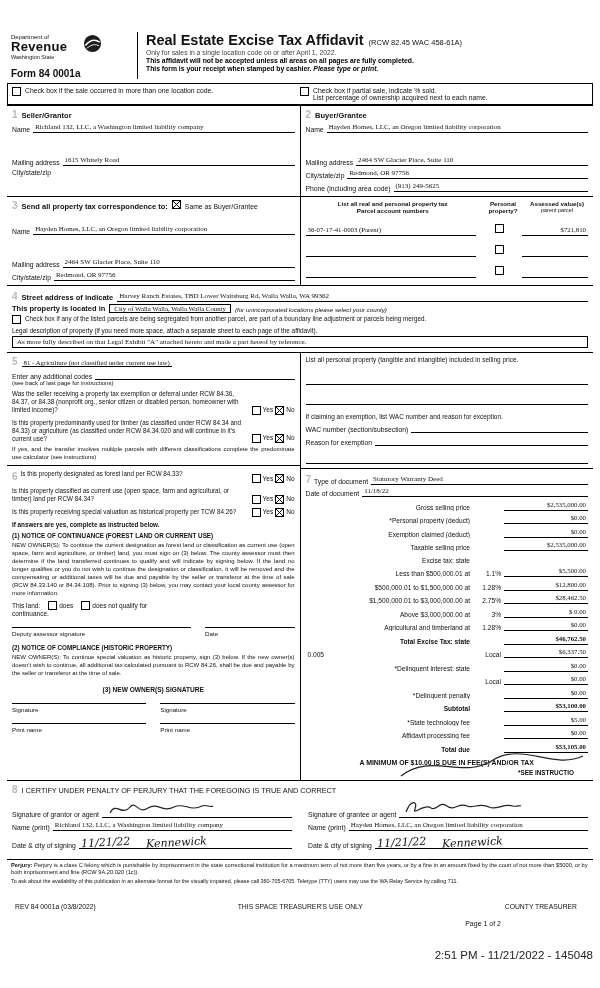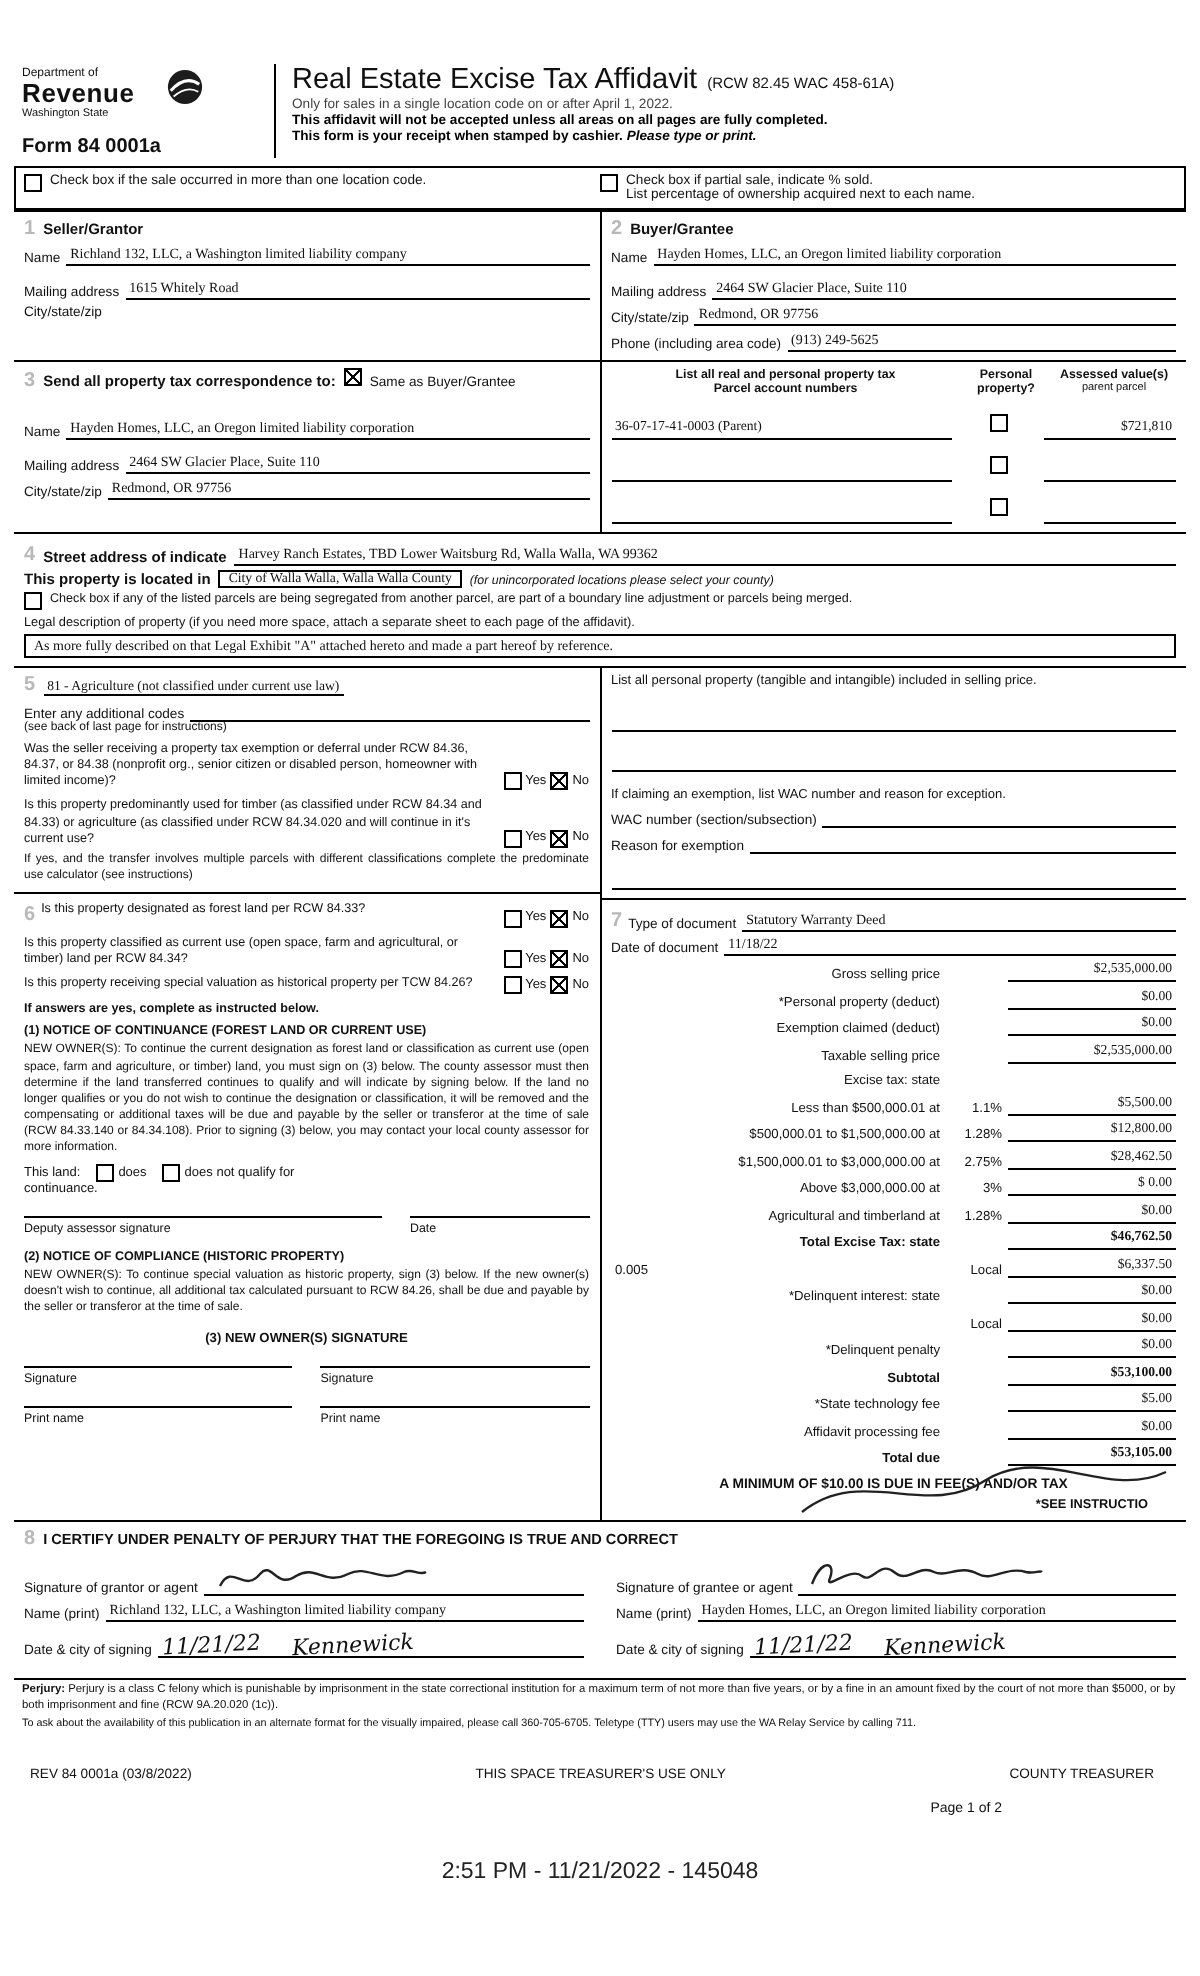--- a/index.html
+++ b/index.html
@@ -19,7 +19,7 @@
   .form-no{font-size:10px;font-weight:bold;margin-top:8px}
   .hdr-right{flex:1;border-left:1.5px solid #000;padding:0 0 2px 8px}
   .title-line{display:flex;align-items:baseline;gap:5px}
-  .main-title{font-size:14.5px;font-weight:normal;white-space:nowrap}
+  .main-title{font-size:14.5px;font-weight:bold;white-space:nowrap}
   .rcw{font-size:7.5px}
   .sub{font-size:6.8px;color:#444;margin-top:1px}
   .sub.b{font-weight:bold;color:#000}

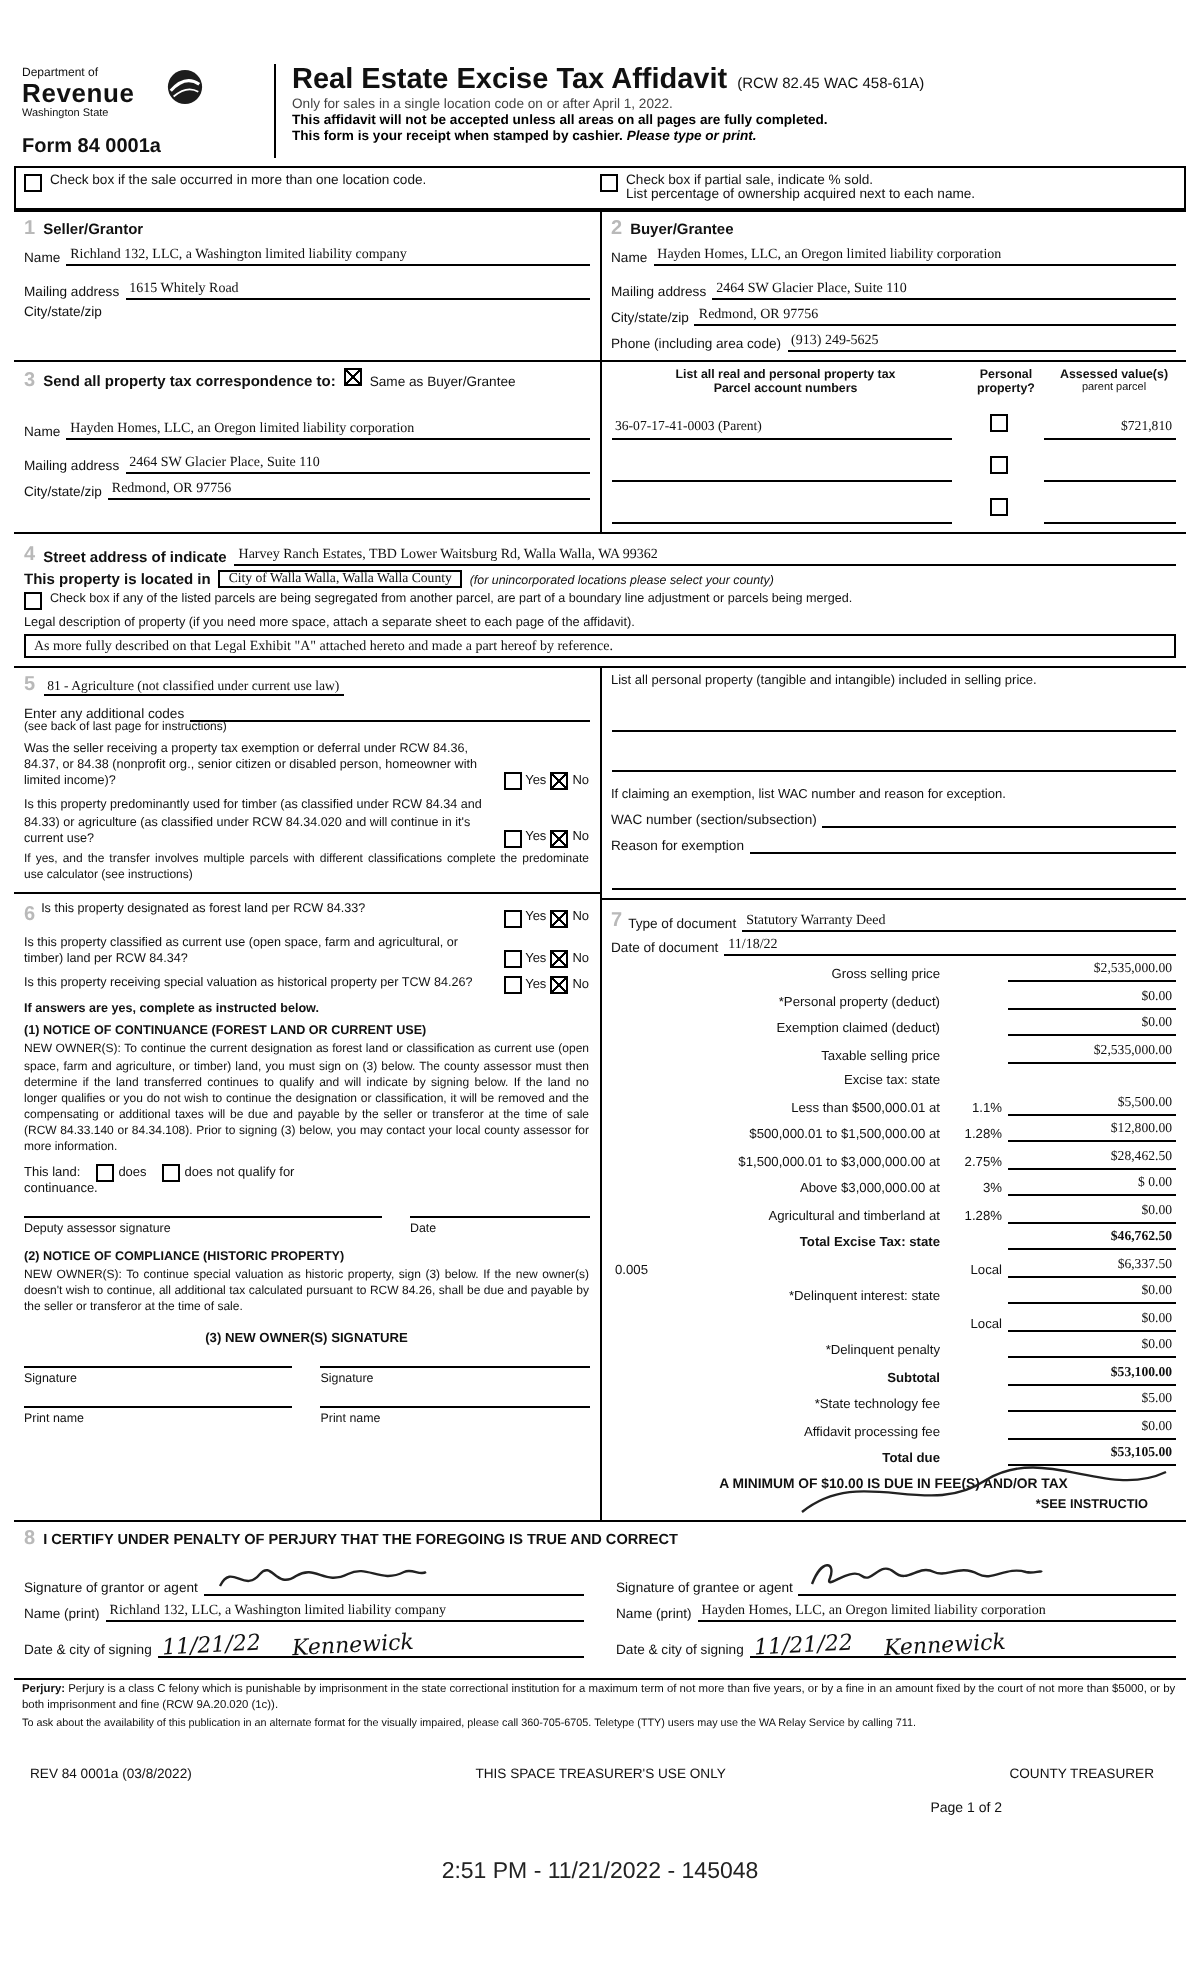--- a/index.html
+++ b/index.html
@@ -37,7 +37,7 @@
   .fr{display:flex;align-items:flex-end;margin-top:3px;font-size:6.8px}
   .fl{white-space:nowrap;padding-right:3px}
   .fv{flex:1;border-bottom:1px solid #000;font-family:"Liberation Serif",serif;font-size:7px;padding:0 2px;min-height:9px;line-height:1.25}
-  .gap{margin-top:7px}
+  .gap{margin-top:23px}
   
   .phead{display:flex;text-align:center;font-weight:bold;font-size:6.2px;line-height:1.2}
   .pc1{flex:1}.pc2{width:46px}.pc3{width:62px}

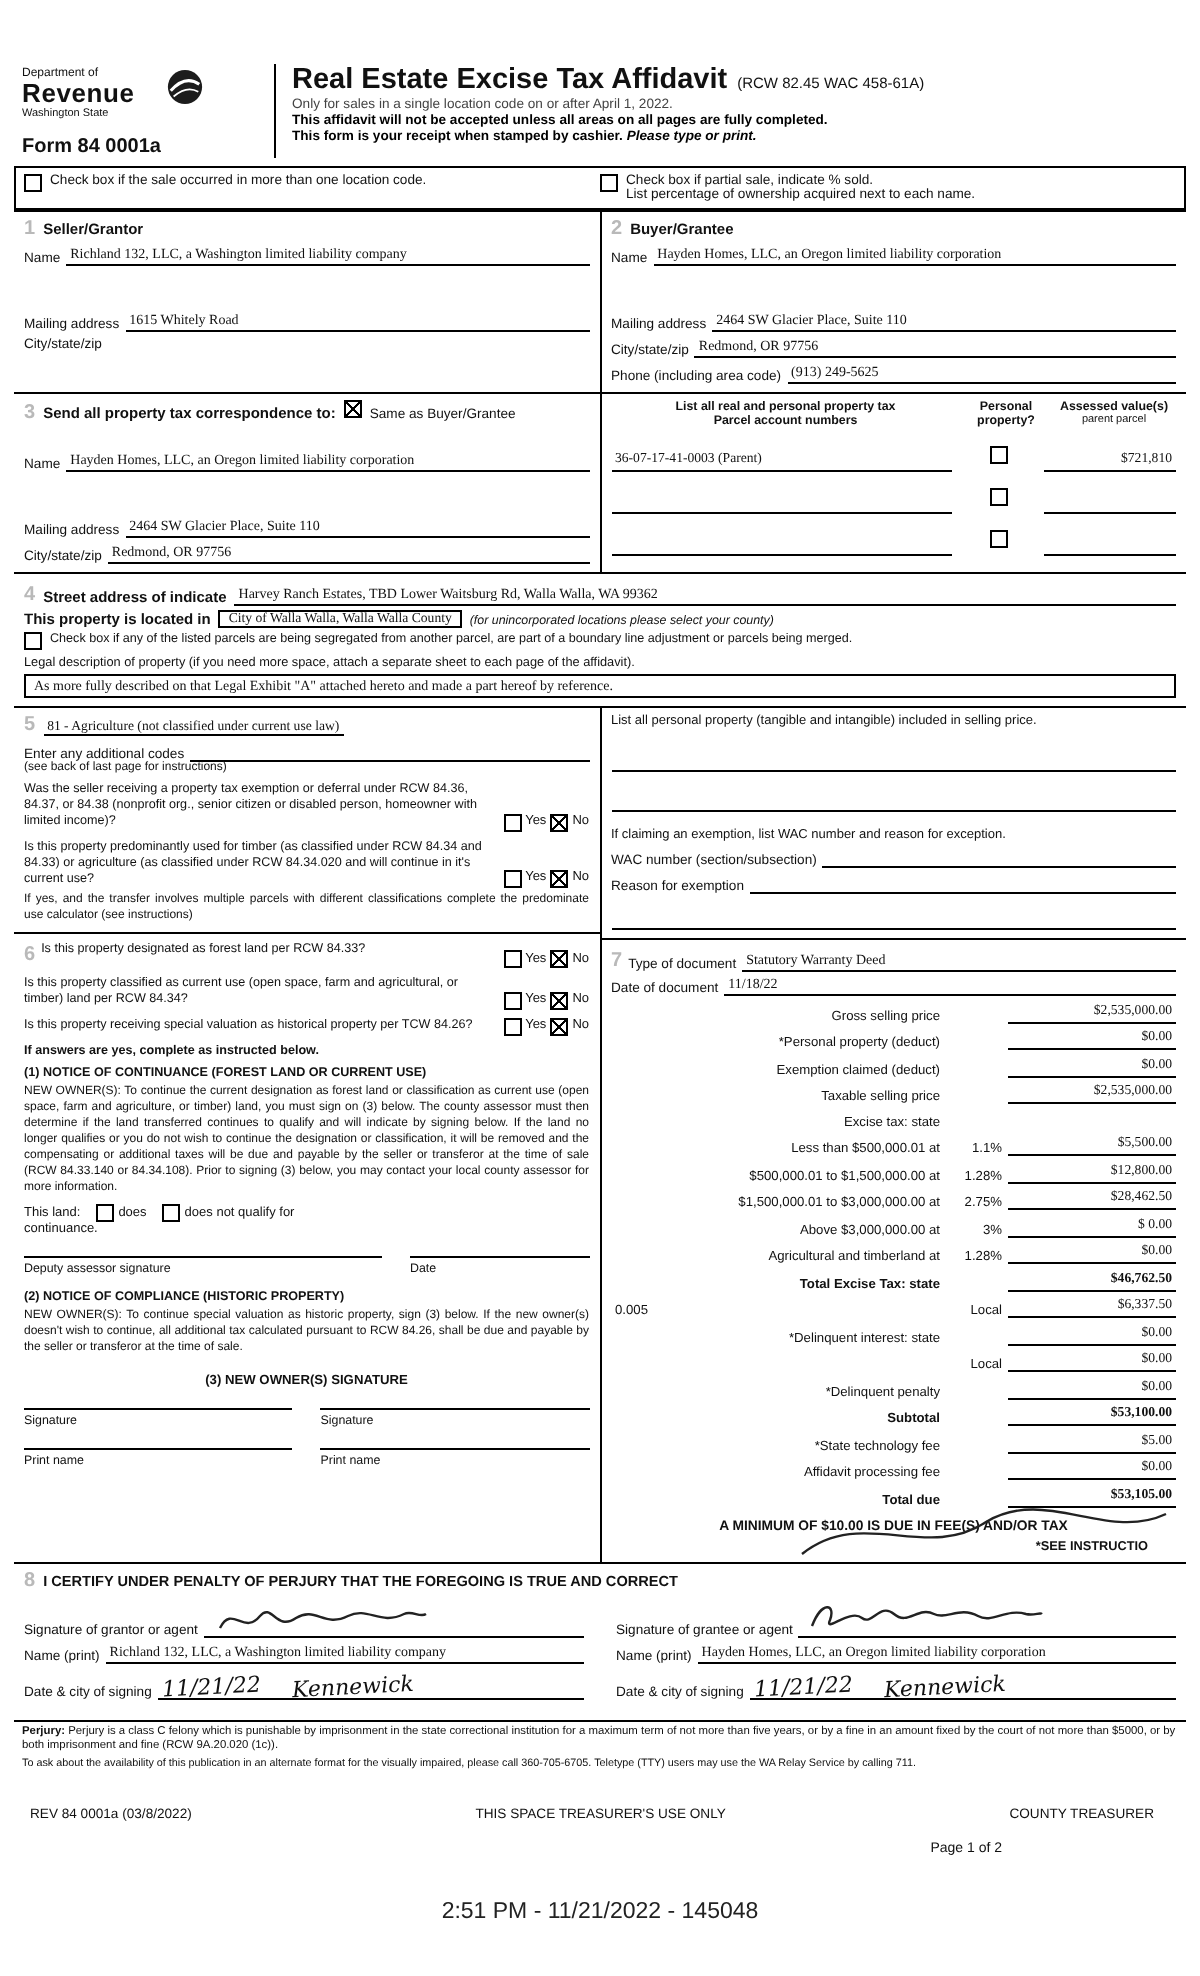--- a/index.html
+++ b/index.html
@@ -86,7 +86,7 @@
   .flourish{position:absolute;right:6px;bottom:-2px;pointer-events:none}
   
   .sec8{border-top:1px solid #000;padding:3px 5px 5px}
-  .h8{font-weight:bold;font-size:7.3px}
+  .h8{font-weight:normal;font-size:7.3px}
   .cert-cols{display:flex;gap:16px;margin-top:5px}
   .cc{width:50%}
   .sigline{position:relative;height:14px}

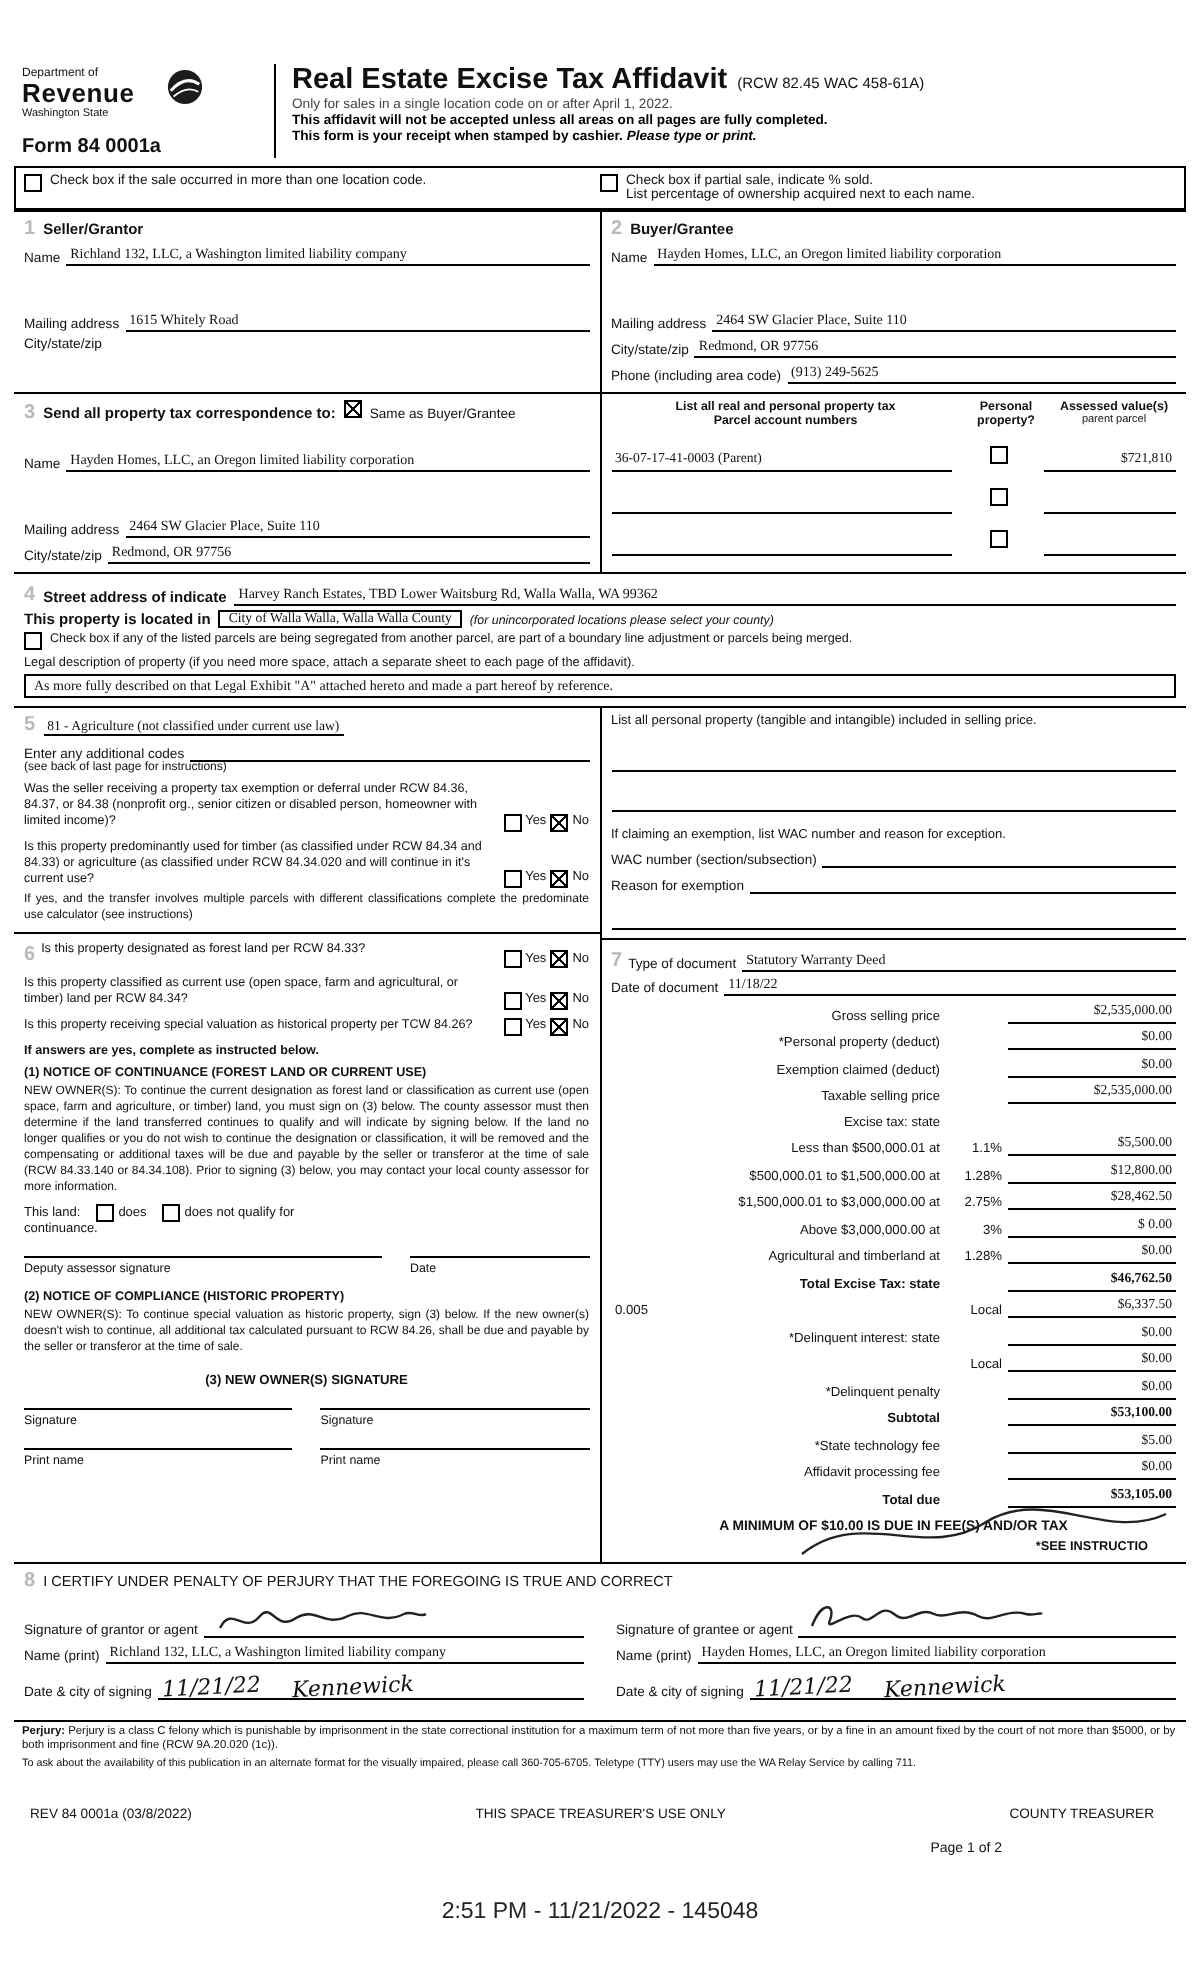--- a/index.html
+++ b/index.html
@@ -99,7 +99,7 @@
   .alt{margin-top:1px;font-size:5.4px}
   .foot{display:flex;justify-content:space-between;font-size:6.8px;margin-top:16px;padding:0 16px 0 8px}
   .page-no{text-align:right;margin:10px 92px 0 0;font-size:7px}
-  .stamp{text-align:center;font-size:11.5px;margin-top:22px;color:#222}
+  .stamp{text-align:right;font-size:11.5px;margin-top:22px;color:#222}
 </style>
 </head>
 <body>

